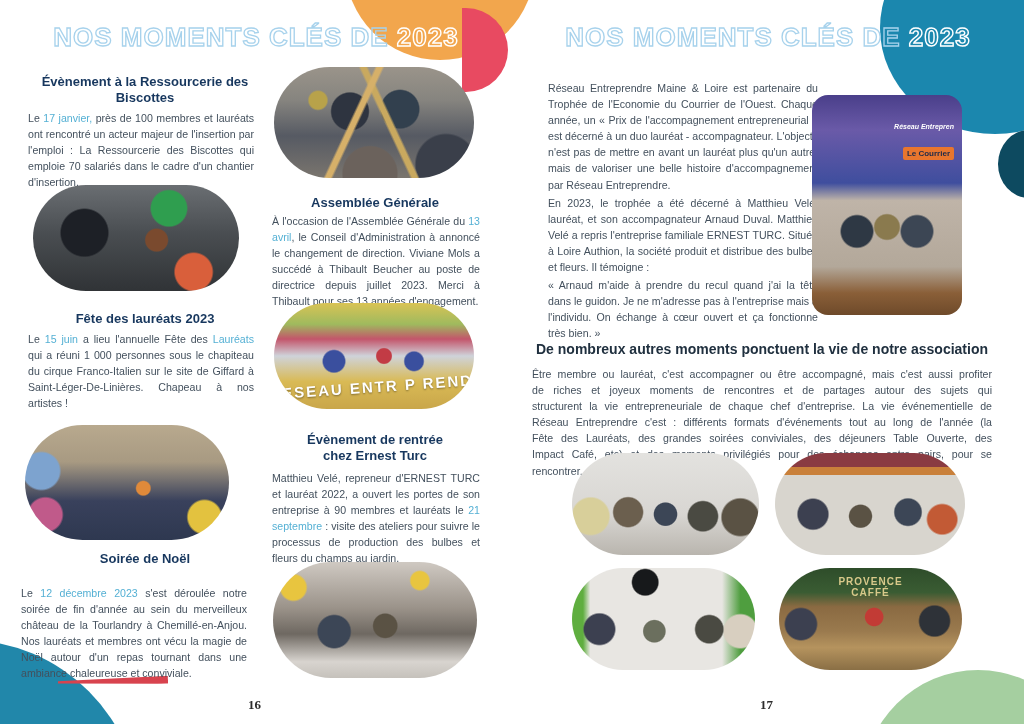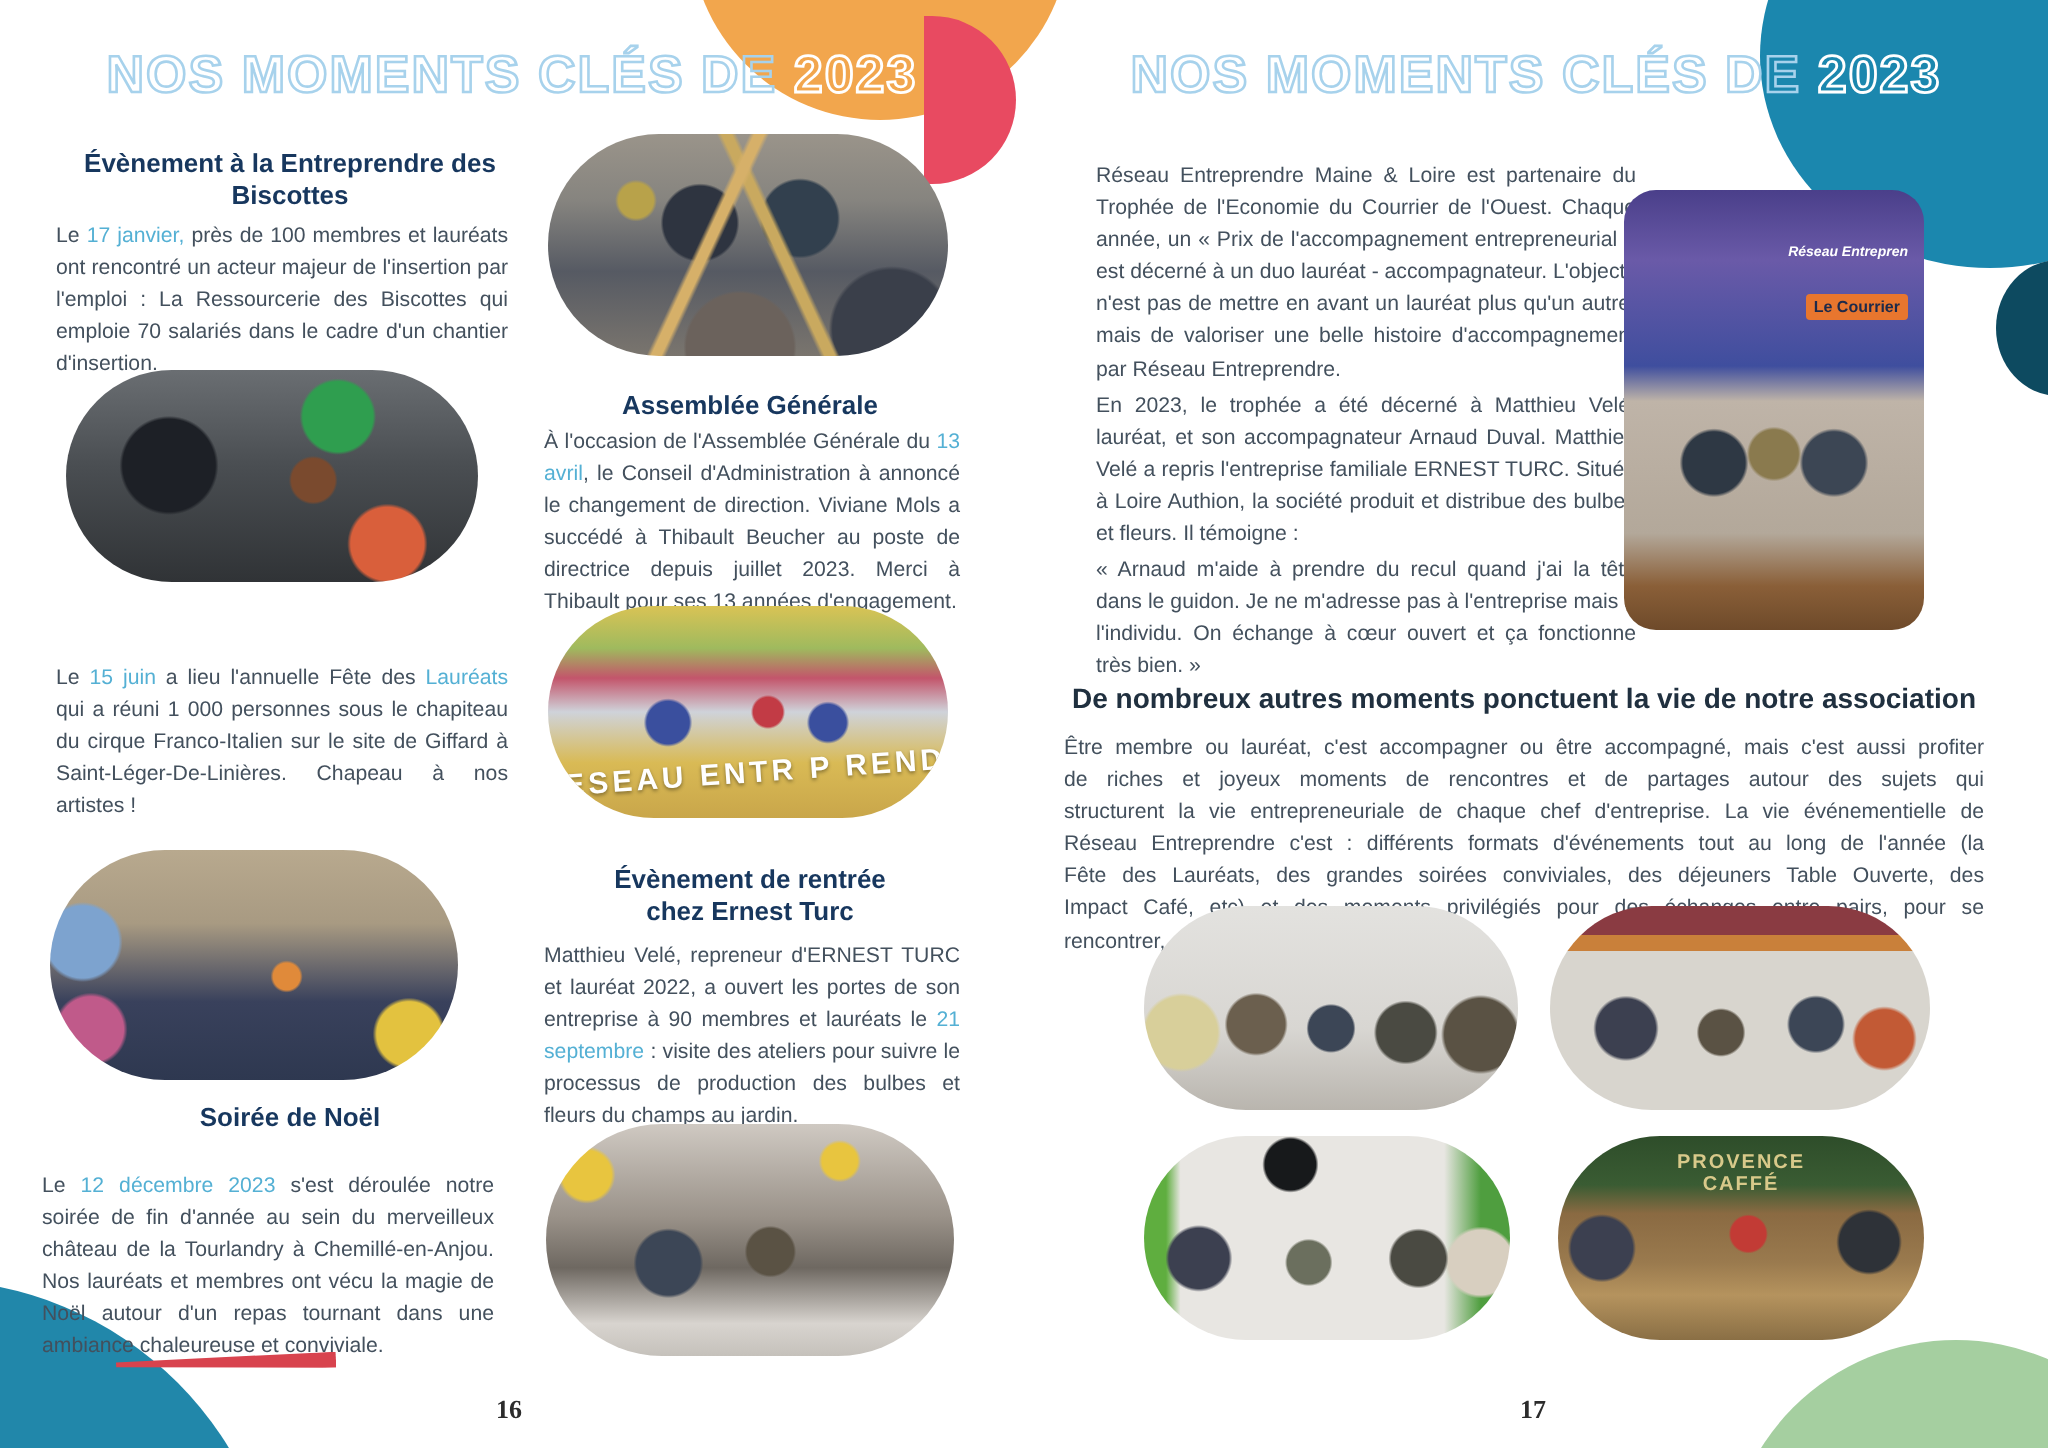--- a/index.html
+++ b/index.html
@@ -147,7 +147,7 @@
 
   <div class="page-title" style="left:0;"><span>NOS MOMENTS CLÉS DE </span><span class="year">2023</span></div>
 
-  <div class="sec-heading" style="left:40px;top:74px;width:210px;">Évènement à la Entreprendre des Biscottes</div>
+  <div class="sec-heading" style="left:40px;top:74px;width:210px;">Évènement à la Ressourcerie des Biscottes</div>
   <div class="body-text" style="left:28px;top:110px;width:226px;"><span>Le </span><span class="hl">17 janvier,</span><span> près de 100 membres et lauréats ont rencontré un acteur majeur de l'insertion par l'emploi : La Ressourcerie des Biscottes qui emploie 70 salariés dans le cadre d'un chantier d'insertion.</span></div>
   <div class="photo ph-ropes" style="left:274px;top:67px;width:200px;height:111px;border-radius:56px;"></div>
 

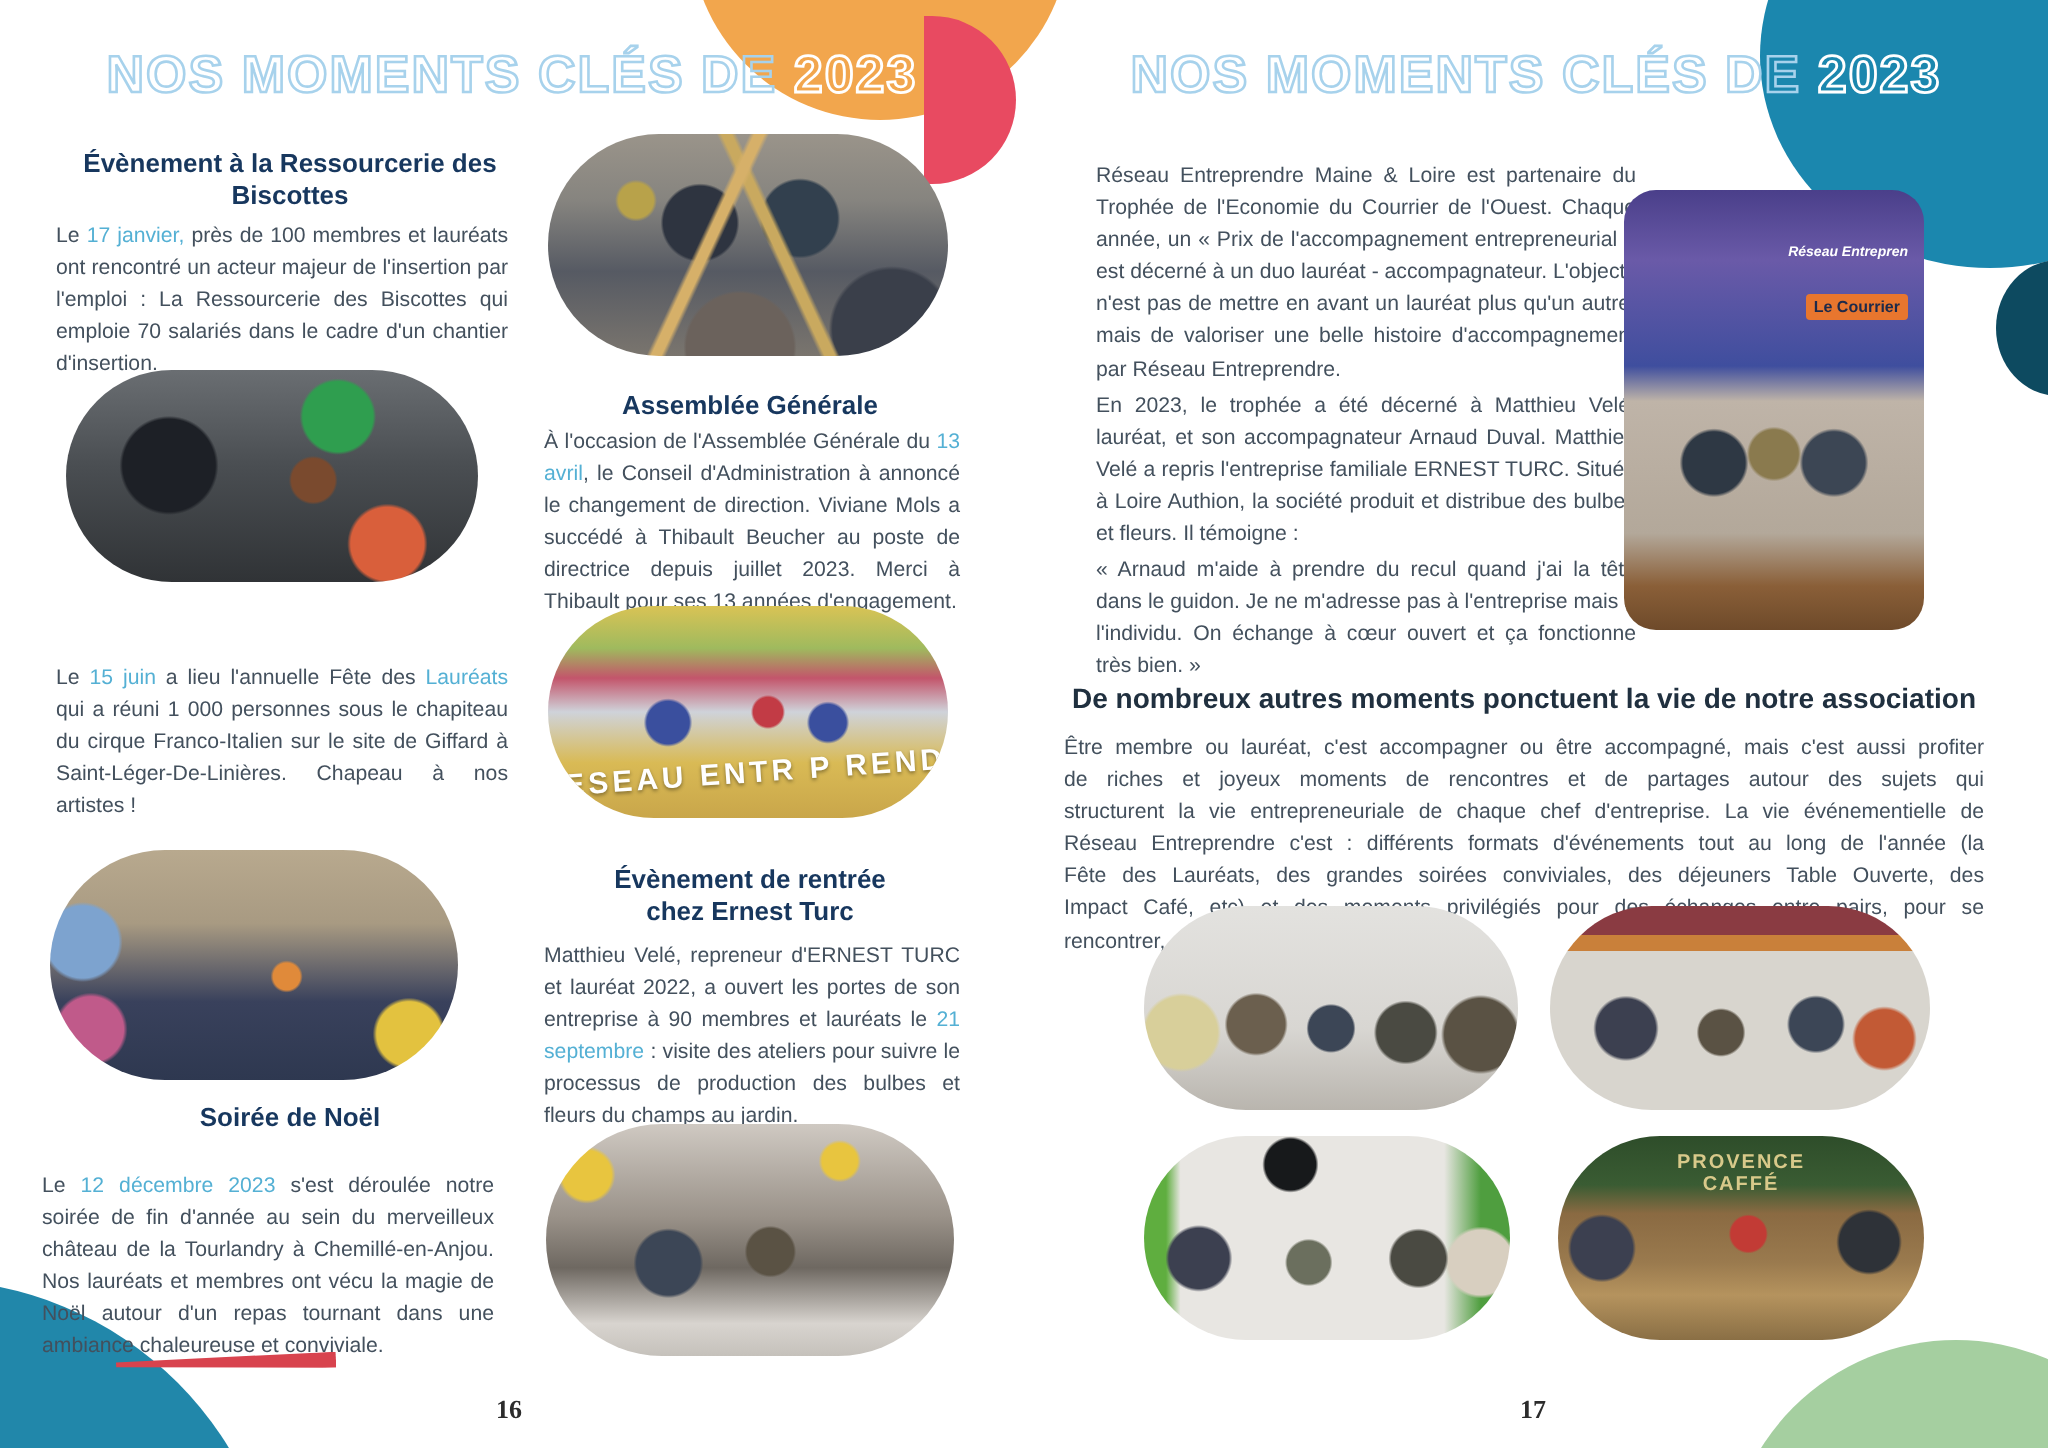--- a/index.html
+++ b/index.html
@@ -155,6 +155,7 @@
   <div class="sec-heading" style="left:300px;top:195px;width:150px;">Assemblée Générale</div>
   <div class="body-text" style="left:272px;top:213px;width:208px;"><span>À l'occasion de l'Assemblée Générale du </span><span class="hl">13 avril</span><span>, le Conseil d'Administration à annoncé le changement de direction. Viviane Mols a succédé à Thibault Beucher au poste de directrice depuis juillet 2023. Merci à Thibault pour ses 13 années d'engagement.</span></div>
 
+  <div class="sec-heading" style="left:40px;top:311px;width:210px;">Fête des lauréats 2023</div>
   <div class="body-text" style="left:28px;top:331px;width:226px;"><span>Le </span><span class="hl">15 juin</span><span> a lieu l'annuelle Fête des </span><span class="hl">Lauréats</span><span> qui a réuni 1 000 personnes sous le chapiteau du cirque Franco-Italien sur le site de Giffard à Saint-Léger-De-Linières. Chapeau à nos artistes !</span></div>
   <div class="photo ph-circus" style="left:274px;top:303px;width:200px;height:106px;border-radius:53px;">
     <span class="photo-text straw-banner">ESEAU ENTR P REND</span>

